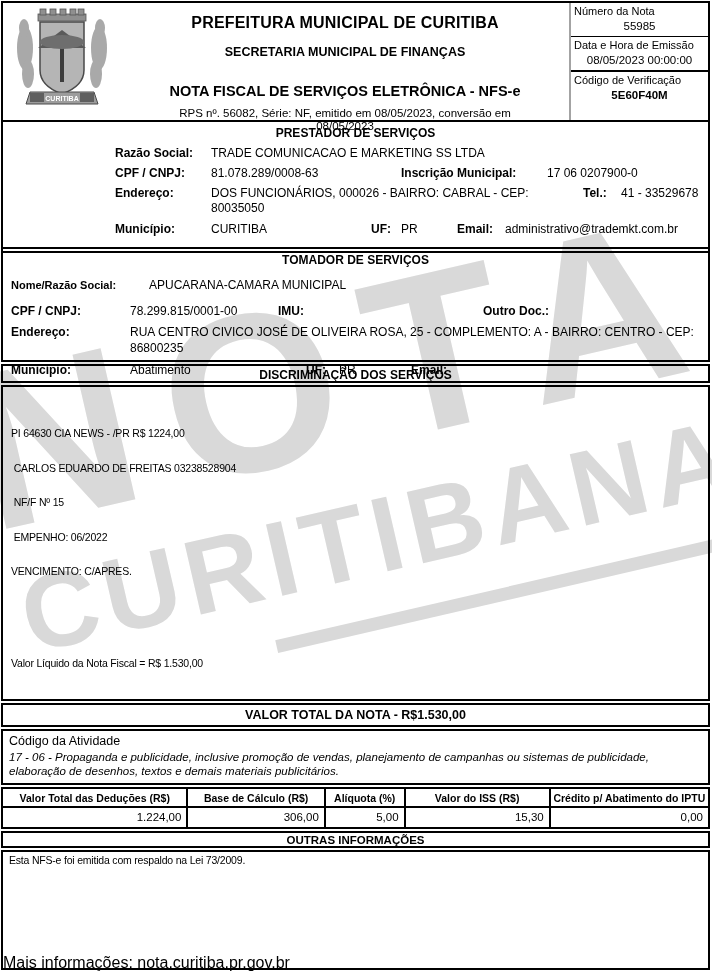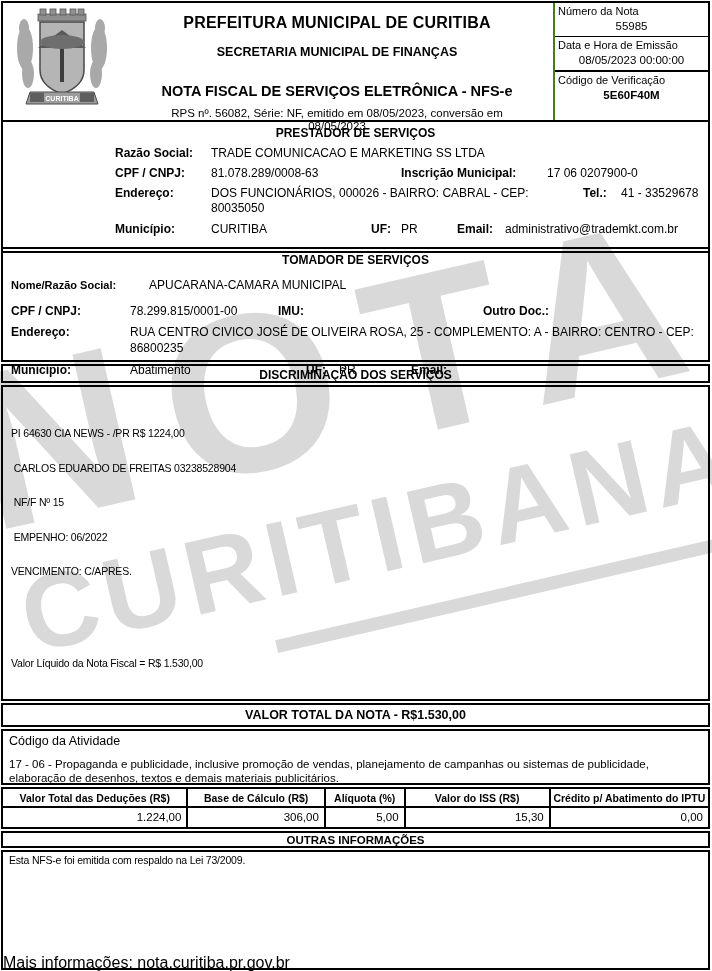--- a/index.html
+++ b/index.html
@@ -33,7 +33,7 @@
   .hc-subtitle { font-size: 12.5px; font-weight: bold; margin-top: 13px; }
   .hc-doctitle { font-size: 14.5px; font-weight: bold; margin-top: 24px; }
   .hc-rps { font-size: 11.5px; margin-top: 8px; line-height: 1.15; padding: 0 30px; }
-  .header-right { width: 155px; border-left: 2px solid #4d7c0f; font-size: 11px; }
+  .header-right { width: 139px; border-left: 2px solid #a3a3a3; font-size: 11px; }
   .hr-cell { padding: 2px 3px 0 3px; }
   .hr-label { font-size: 11px; }
   .hr-value { text-align: center; font-size: 11.5px; padding: 3px 0 4px 0; }

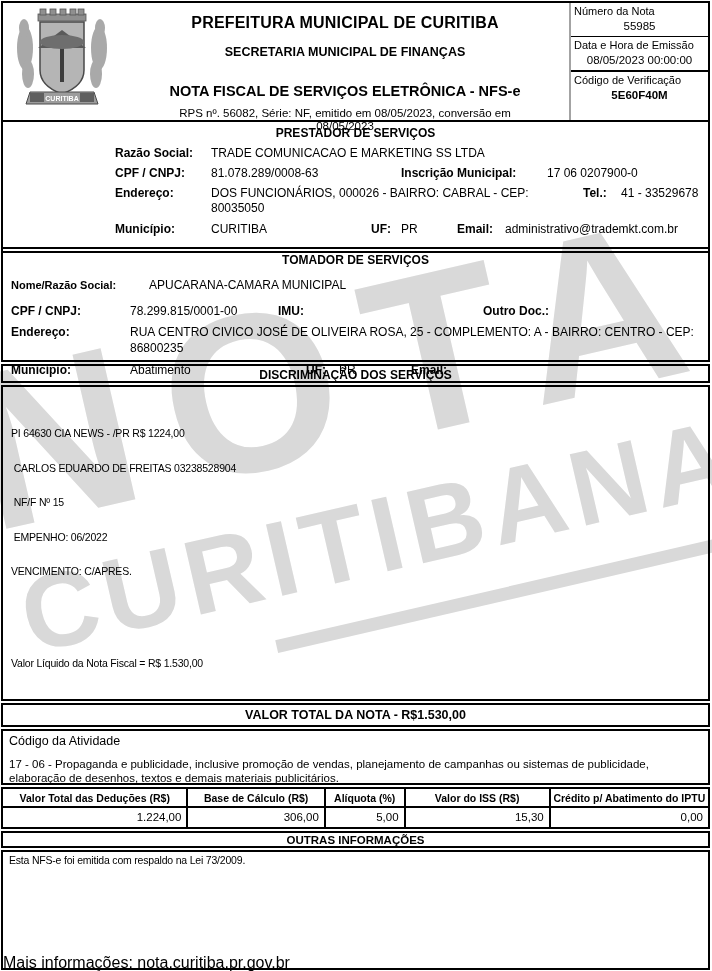--- a/index.html
+++ b/index.html
@@ -87,7 +87,7 @@
   
   .atividade-box { top: 729px; height: 56px; padding: 3px 6px; }
   .ativ-label { font-size: 12.5px; }
-  .ativ-desc { margin-top: 9px; font-size: 11.5px; line-height: 1.25; }
+  .ativ-desc { margin-top: 2px; font-size: 11.5px; line-height: 1.25; font-style: italic; }
 
   
   .table-box { top: 787px; height: 42px; }

